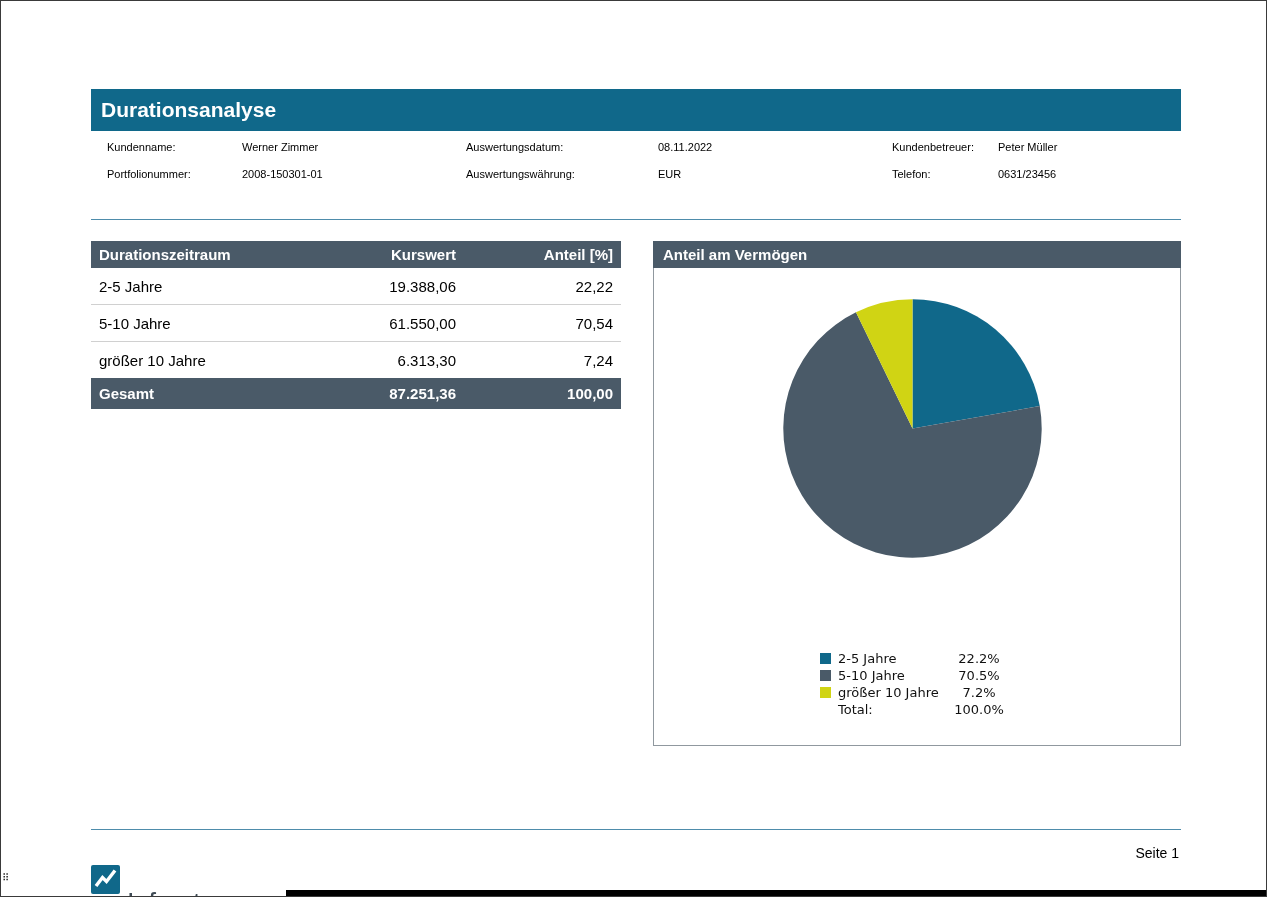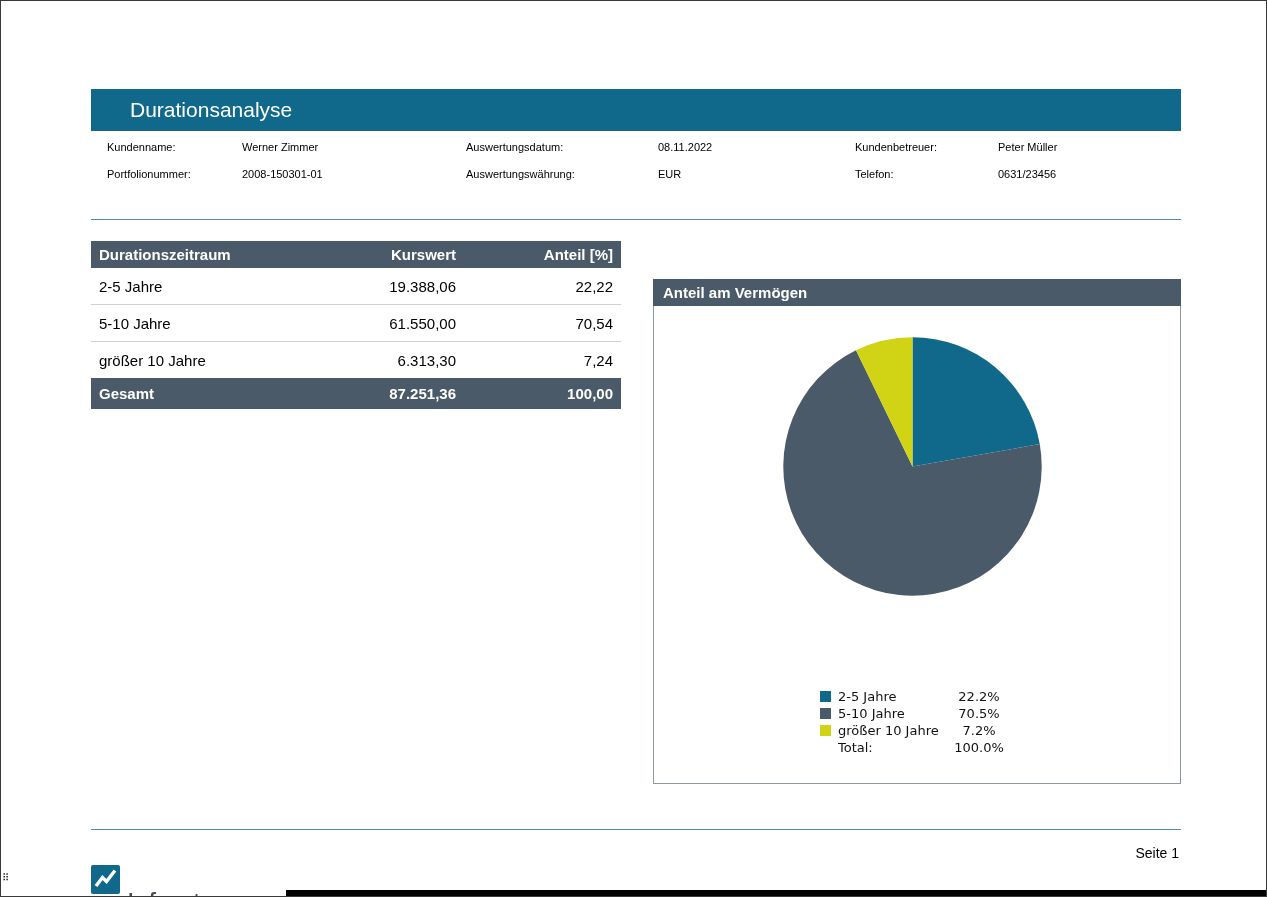--- a/index.html
+++ b/index.html
@@ -14,7 +14,7 @@
   
   .title-bar{position:absolute;left:90px;top:88px;width:1090px;height:42px;background:var(--teal);
     color:#fff;display:flex;align-items:center;padding-left:10px;box-sizing:border-box;}
-  .title-bar span{font-size:21px;font-weight:400;margin-left:29px;}
+  .title-bar span{font-size:21px;font-weight:700;}
 
   
   .fl,.fv{position:absolute;font-size:11px;color:#000;white-space:nowrap;margin-left:9px;}

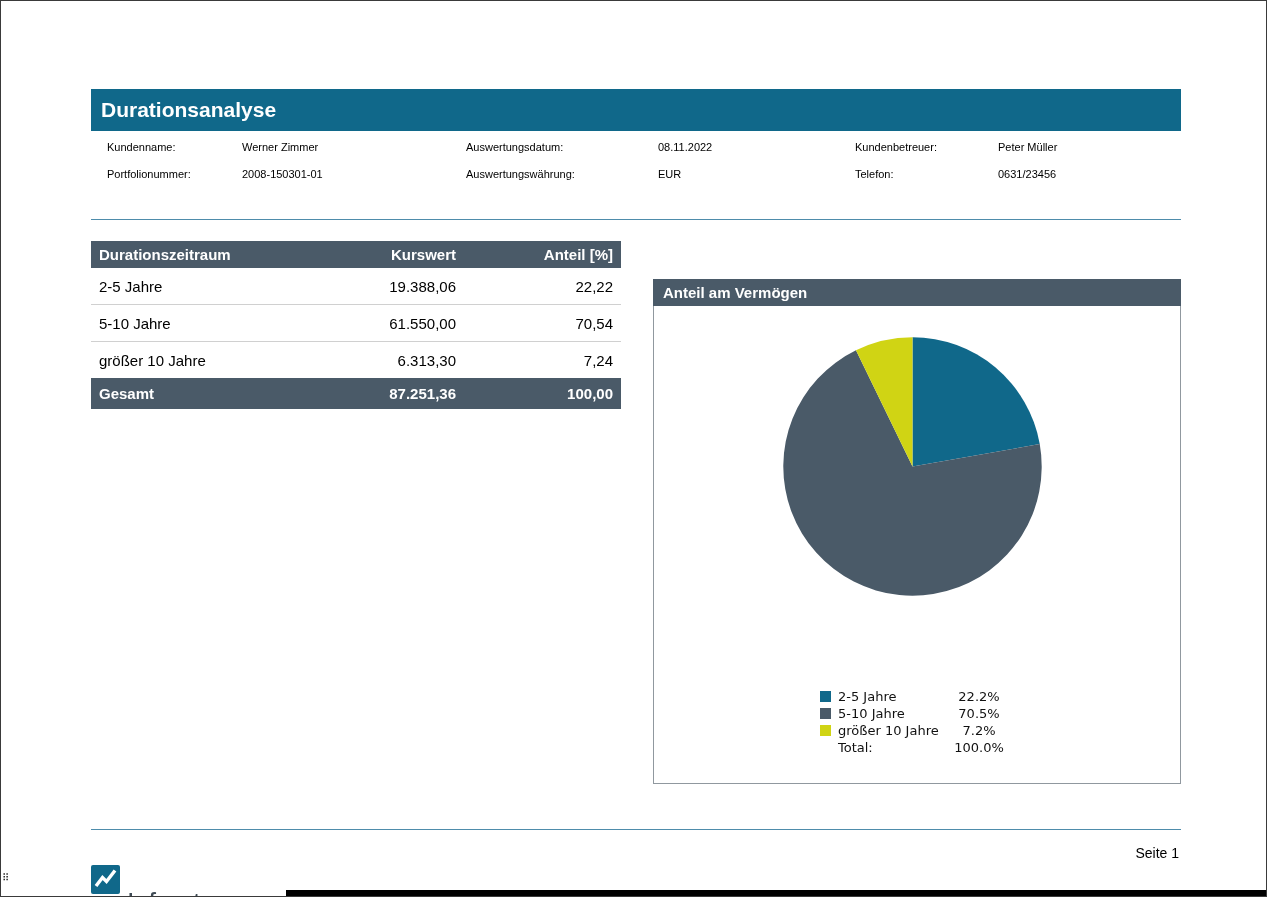--- a/index.html
+++ b/index.html
@@ -18,7 +18,7 @@
 
   
   .fl,.fv{position:absolute;font-size:11px;color:#000;white-space:nowrap;margin-left:9px;}
-  .c1l{left:97px}.c1v{left:232px}.c2l{left:456px}.c2v{left:648px}.c3l{left:845px}.c3v{left:988px}
+  .c1l{left:97px}.c1v{left:232px}.c2l{left:456px}.c2v{left:648px}.c3l{left:882px}.c3v{left:988px}
   .r1{top:140px}.r2{top:167px}
 
   

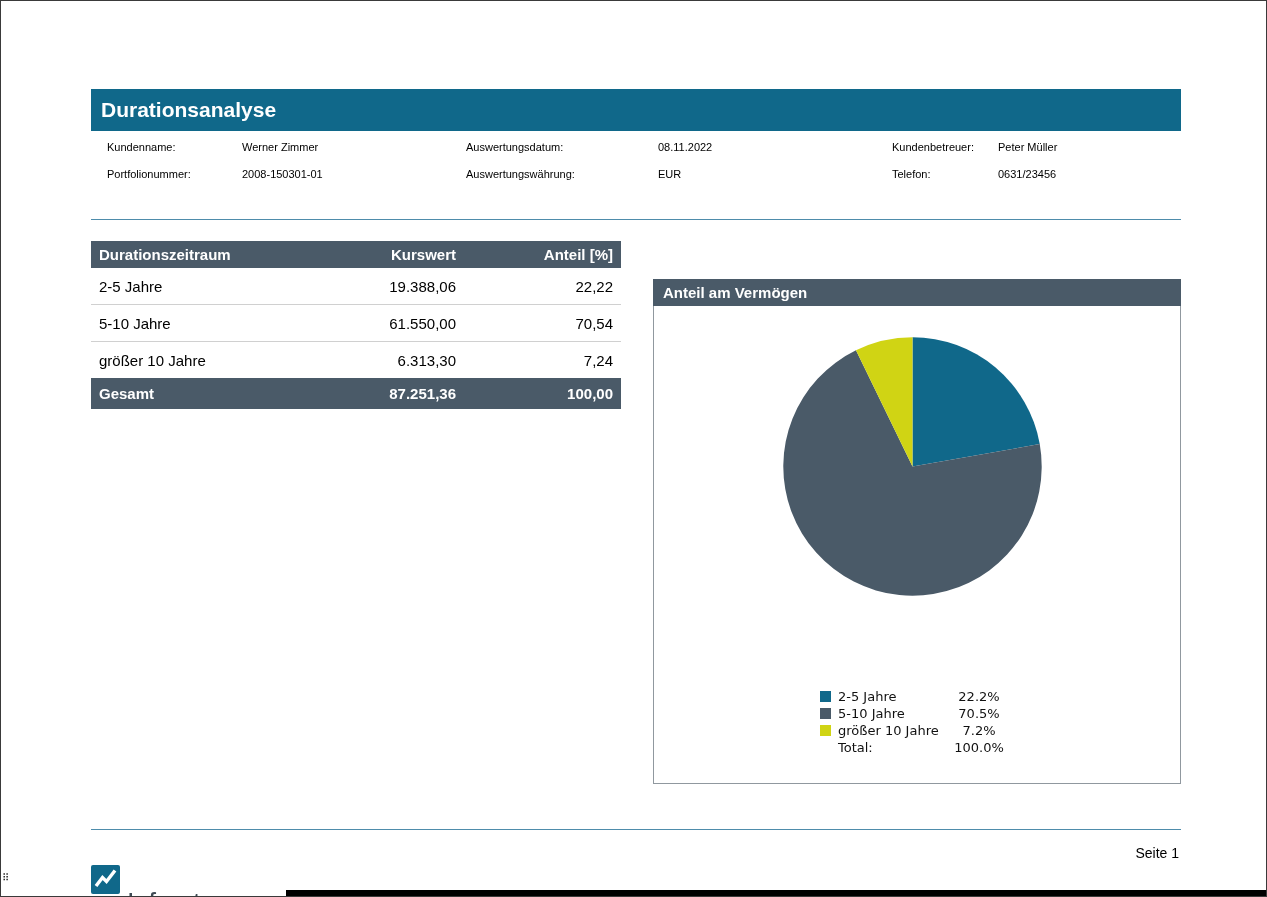--- a/index.html
+++ b/index.html
@@ -39,7 +39,7 @@
   
   .chart-panel{position:absolute;left:652px;top:240px;width:528px;}
   .chart-header{height:27px;background:var(--slate);color:#fff;font-size:15px;font-weight:700;
-    display:flex;align-items:center;padding-left:10px;box-sizing:border-box;margin-top:38px;}
+    display:flex;align-items:center;padding-left:10px;box-sizing:border-box;}
   .chart-box{position:relative;height:478px;background:#fff;border:1px solid #90989f;border-top:none;box-sizing:border-box;}
   .pie{position:absolute;left:128px;top:30px;width:261px;height:261px;}
   .legend{position:absolute;left:166px;top:382px;width:184px;font-family:"DejaVu Sans",sans-serif;font-size:13px;color:#111;}

